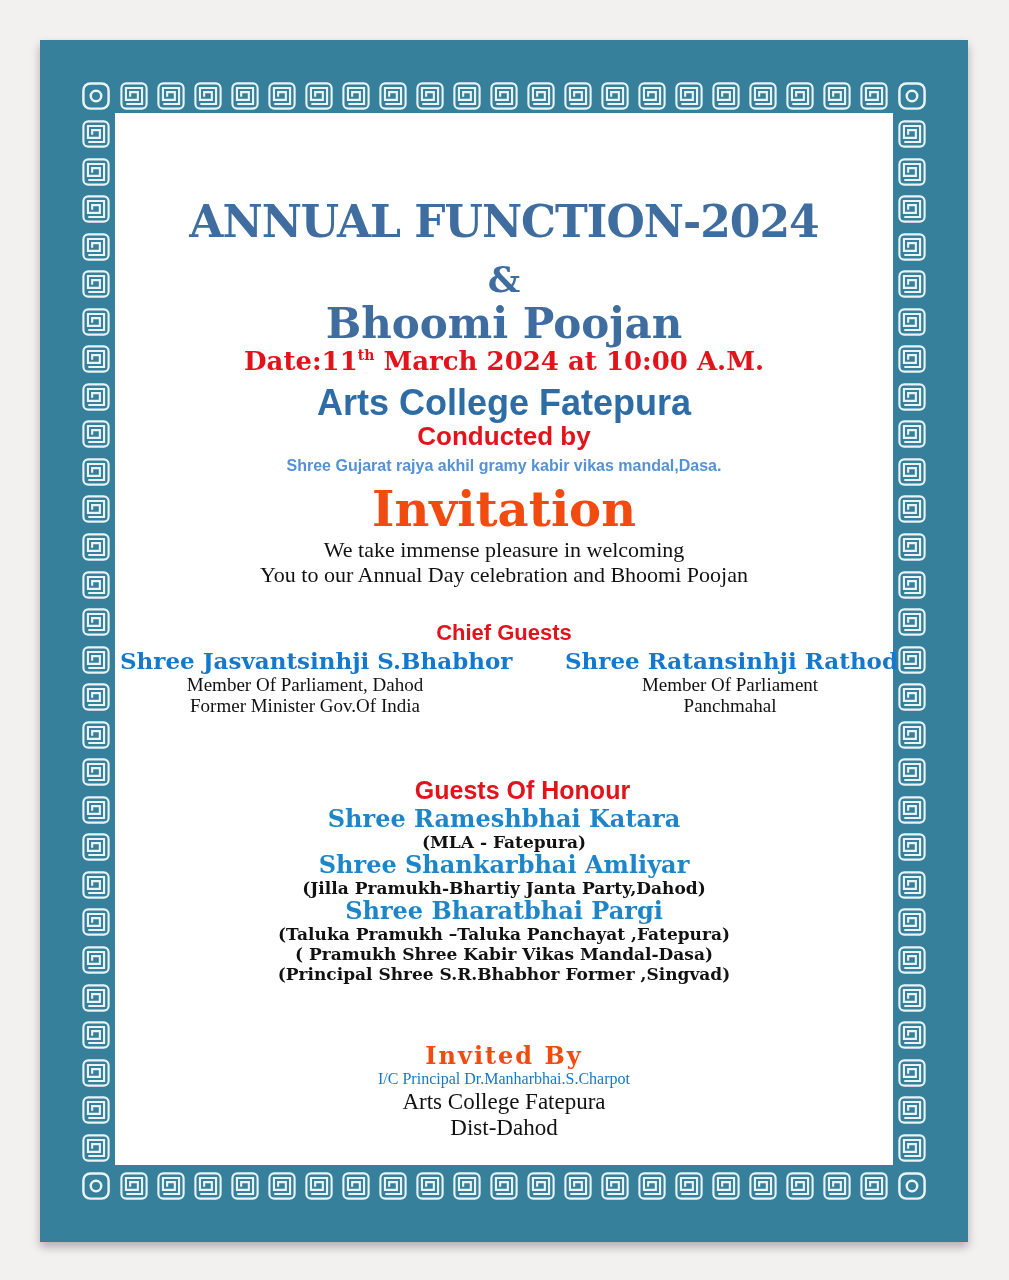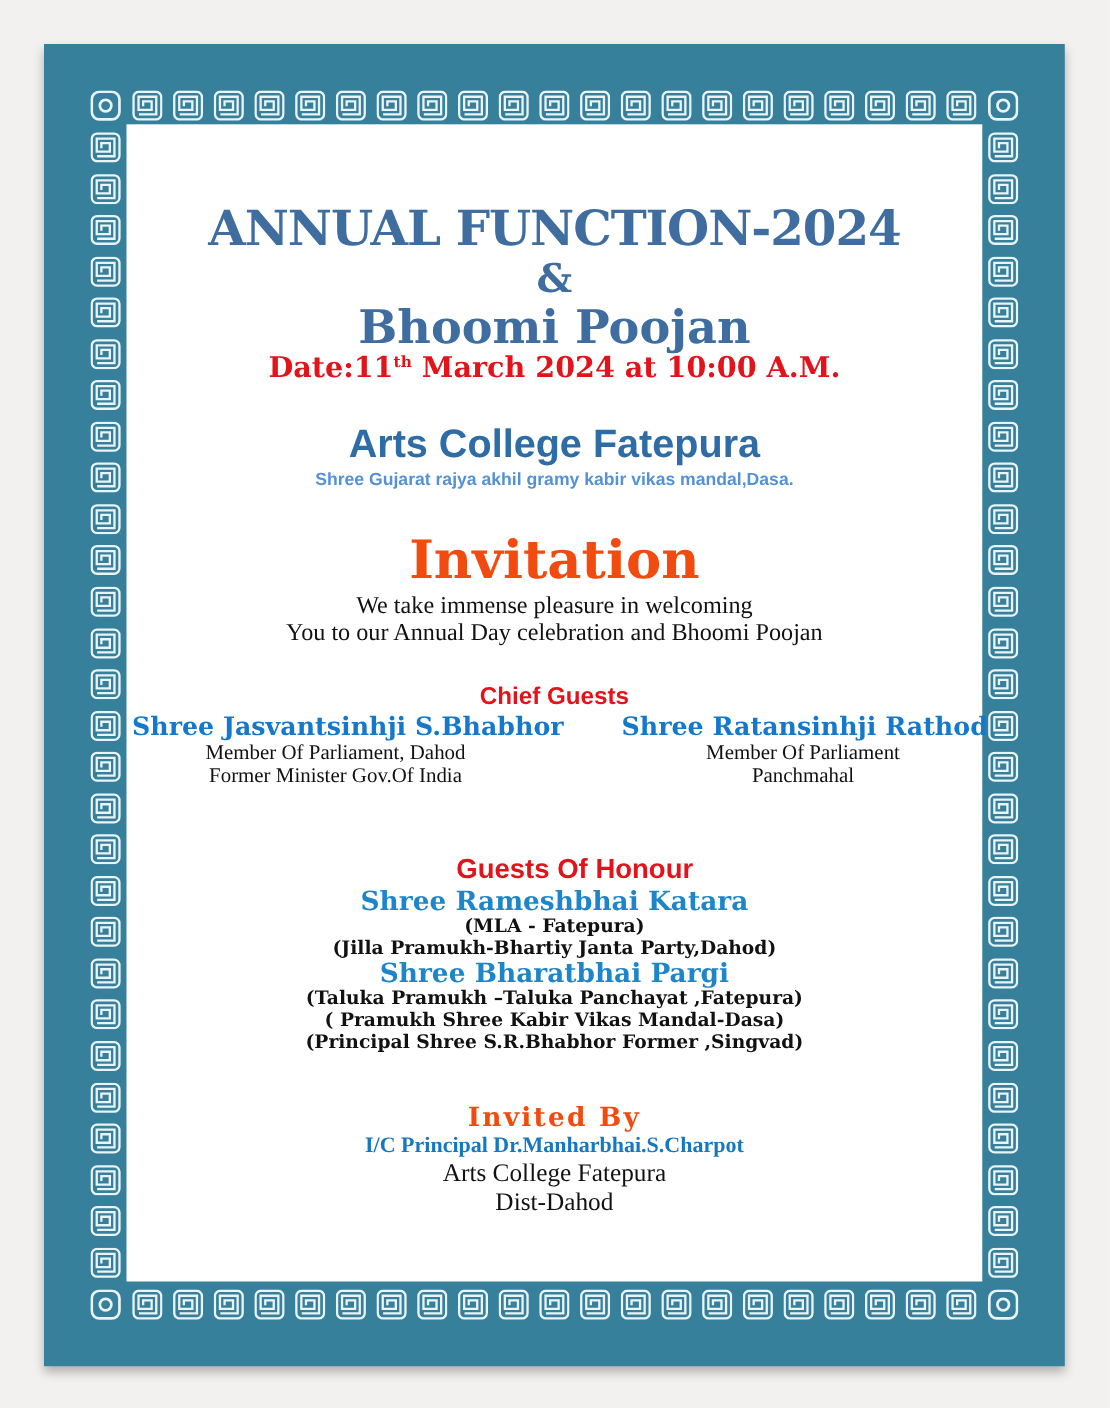--- a/index.html
+++ b/index.html
@@ -34,7 +34,7 @@
   .sec-masthead { top:70px; }
   .ev-title {
     font-family:"DejaVu Serif", serif; font-weight:bold; font-size:44px; line-height:1;
-    letter-spacing:-1px; color: var(--title-blue, #3f6d9f); margin:4px;
+    letter-spacing:-1px; color: var(--title-blue, #3f6d9f); margin:17px;
   }
   .ev-amp { font-family:"DejaVu Serif", serif; font-weight:bold; font-size:36px; line-height:1;
     color: var(--title-blue, #3f6d9f); margin-top:4px; }

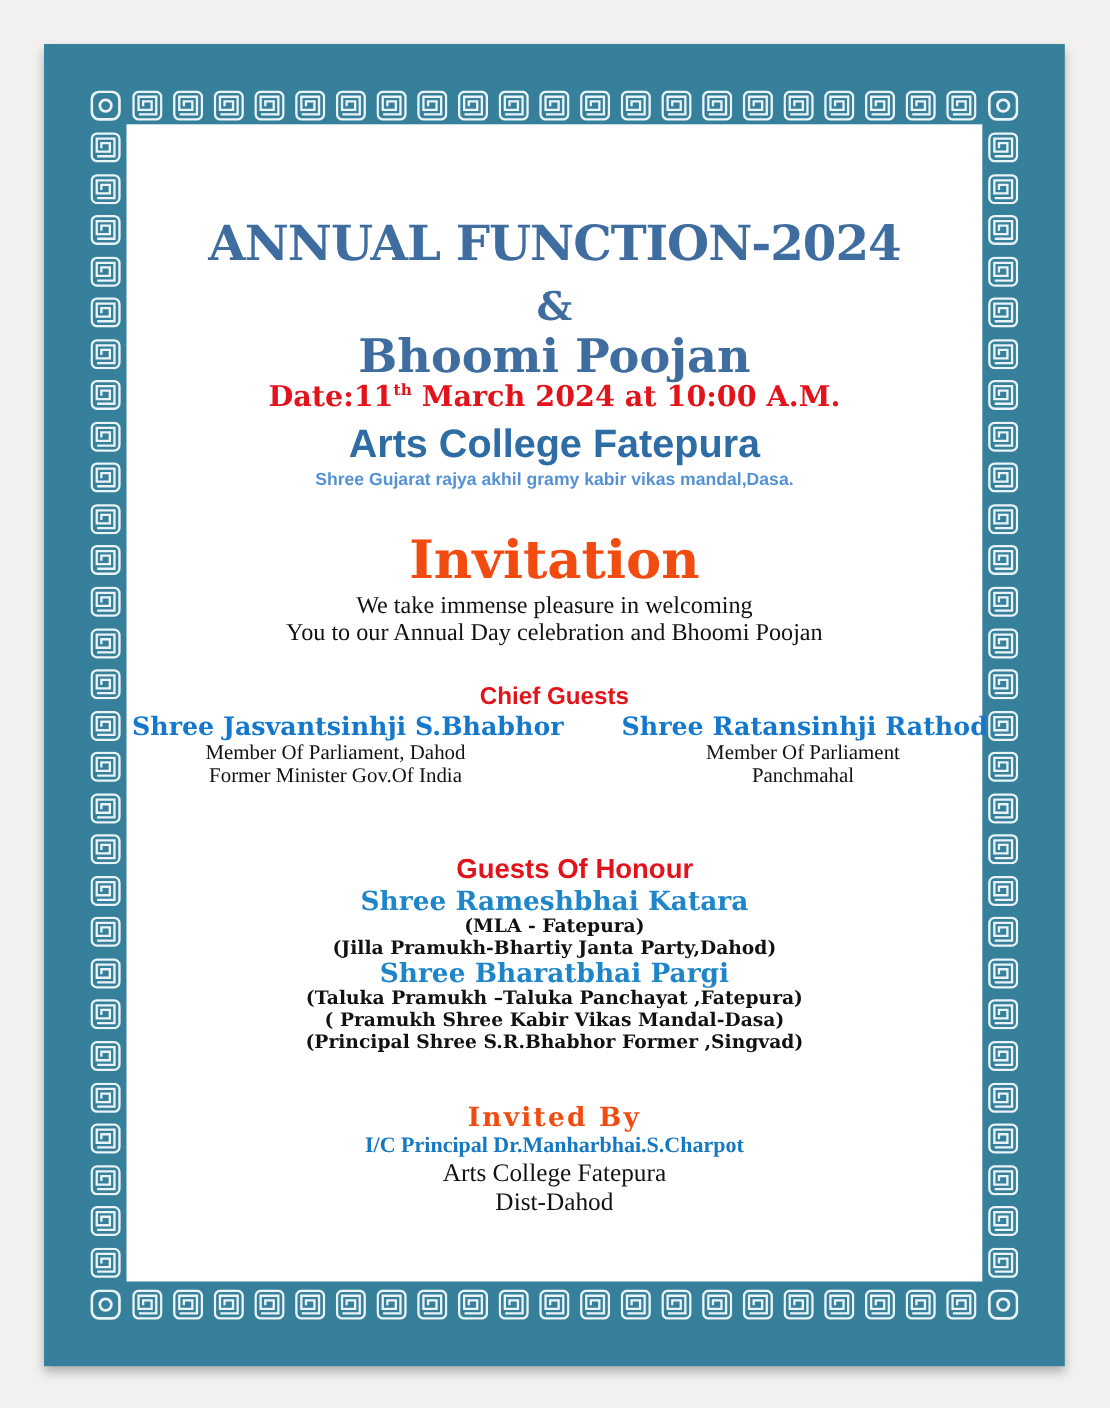--- a/index.html
+++ b/index.html
@@ -423,6 +423,7 @@
 
     <div class="sec sec-college">
       <div class="college-name">Arts College Fatepura</div>
+      <div class="conducted">Conducted by</div>
       <div class="org-line">Shree Gujarat rajya akhil gramy kabir vikas mandal,Dasa.</div>
     </div>
 

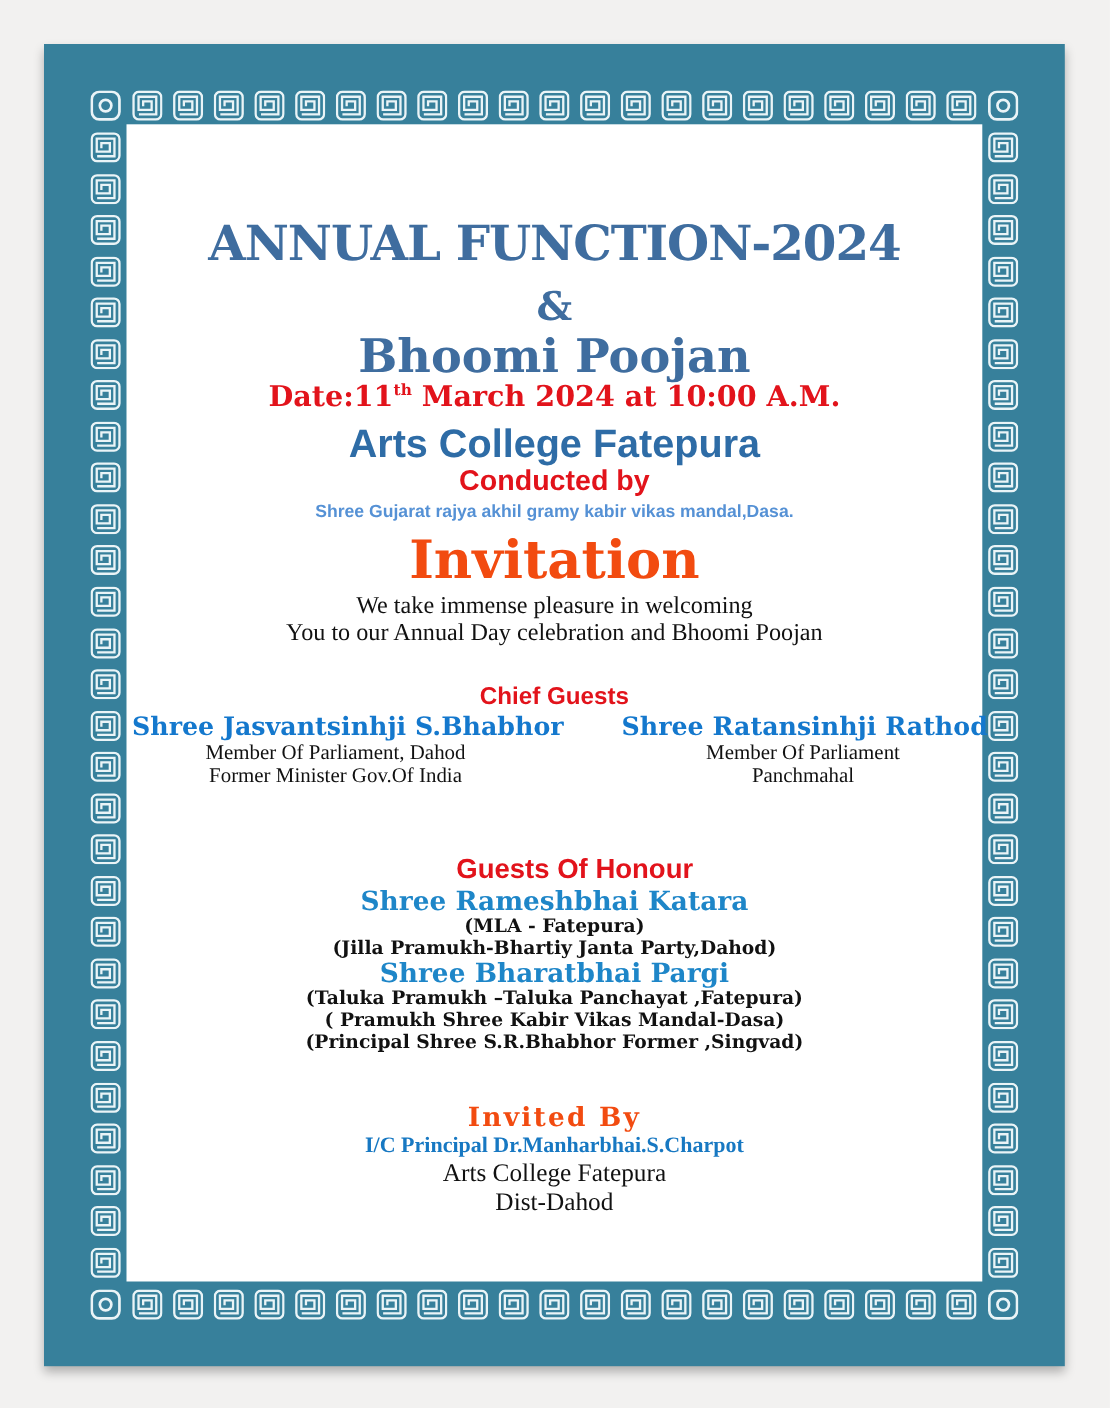--- a/index.html
+++ b/index.html
@@ -456,6 +456,7 @@
         <div class="h-title">(MLA - Fatepura)</div>
       </div>
       <div>
+        <div class="h-name">Shree Shankarbhai Amliyar</div>
         <div class="h-title">(Jilla Pramukh-Bhartiy Janta Party,Dahod)</div>
       </div>
       <div>

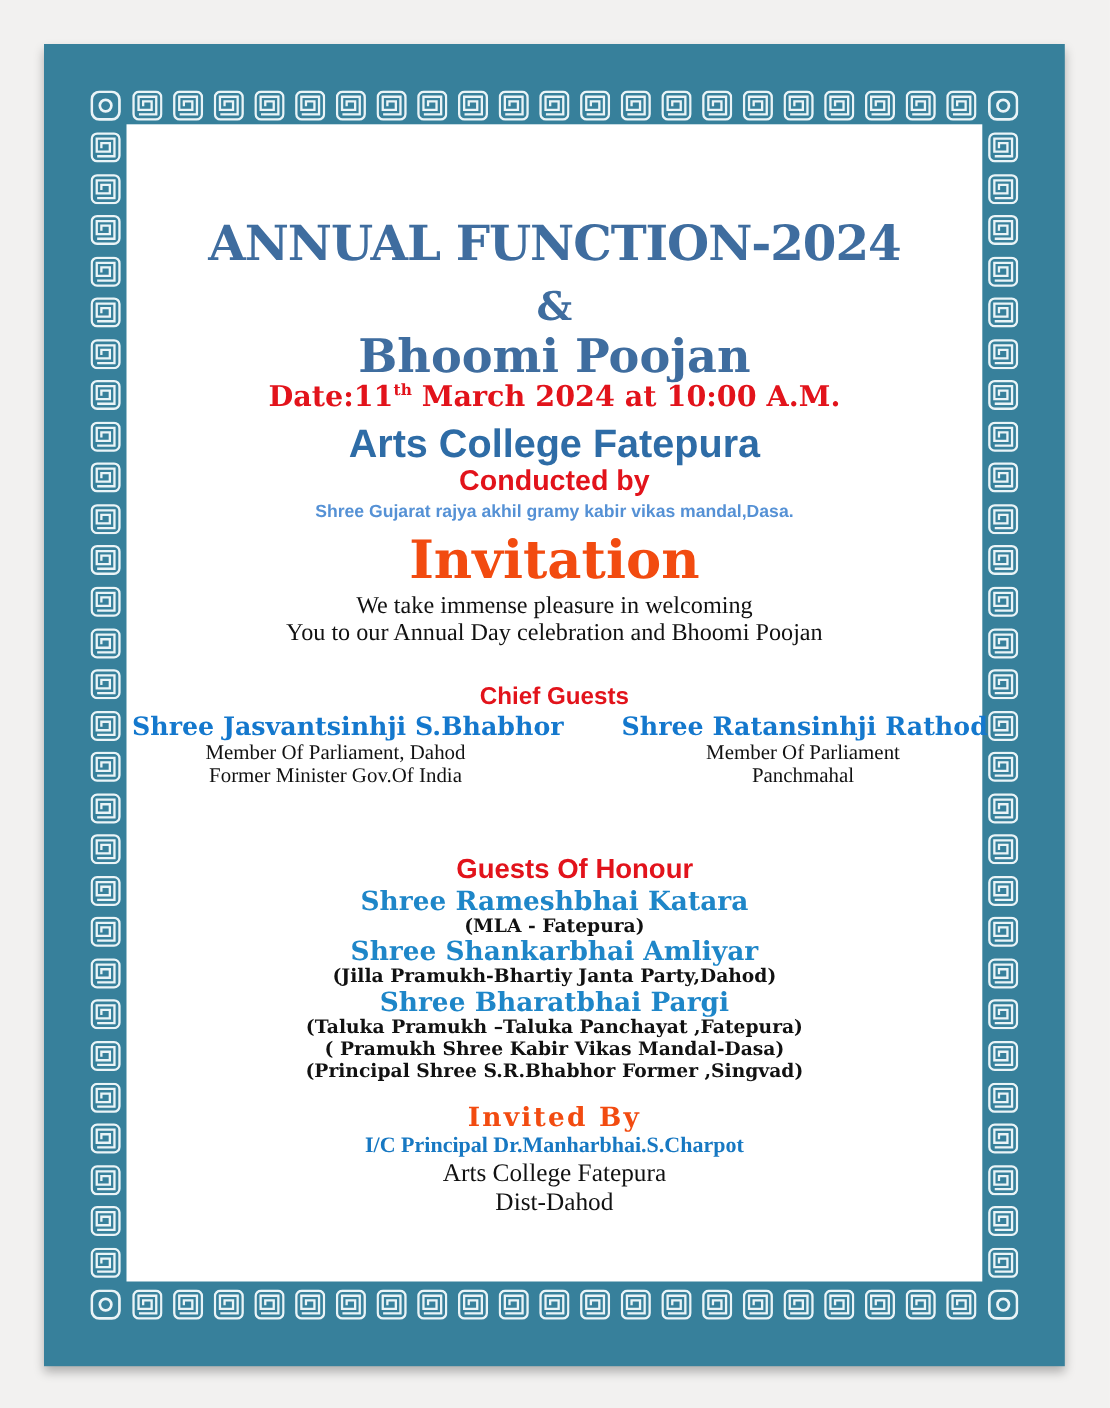--- a/index.html
+++ b/index.html
@@ -72,7 +72,7 @@
     color: var(--honour-name-blue, #1e86c8); }
   .h-title { font-family:"DejaVu Serif", serif; font-weight:bold; font-size:17px; line-height:1.18;
     color: var(--text-black, #111); }
-  .sec-invited { top:890px; }
+  .sec-invited { top:930px; }
   .invited-heading { font-family:"DejaVu Serif", serif; font-weight:bold; font-size:24px; line-height:1.12;
     letter-spacing:2px; color: var(--orange, #f24b10); }
   .principal-line { font-size:20px; line-height:1.1; color: var(--principal-blue, #1778c2); font-weight: bold; }

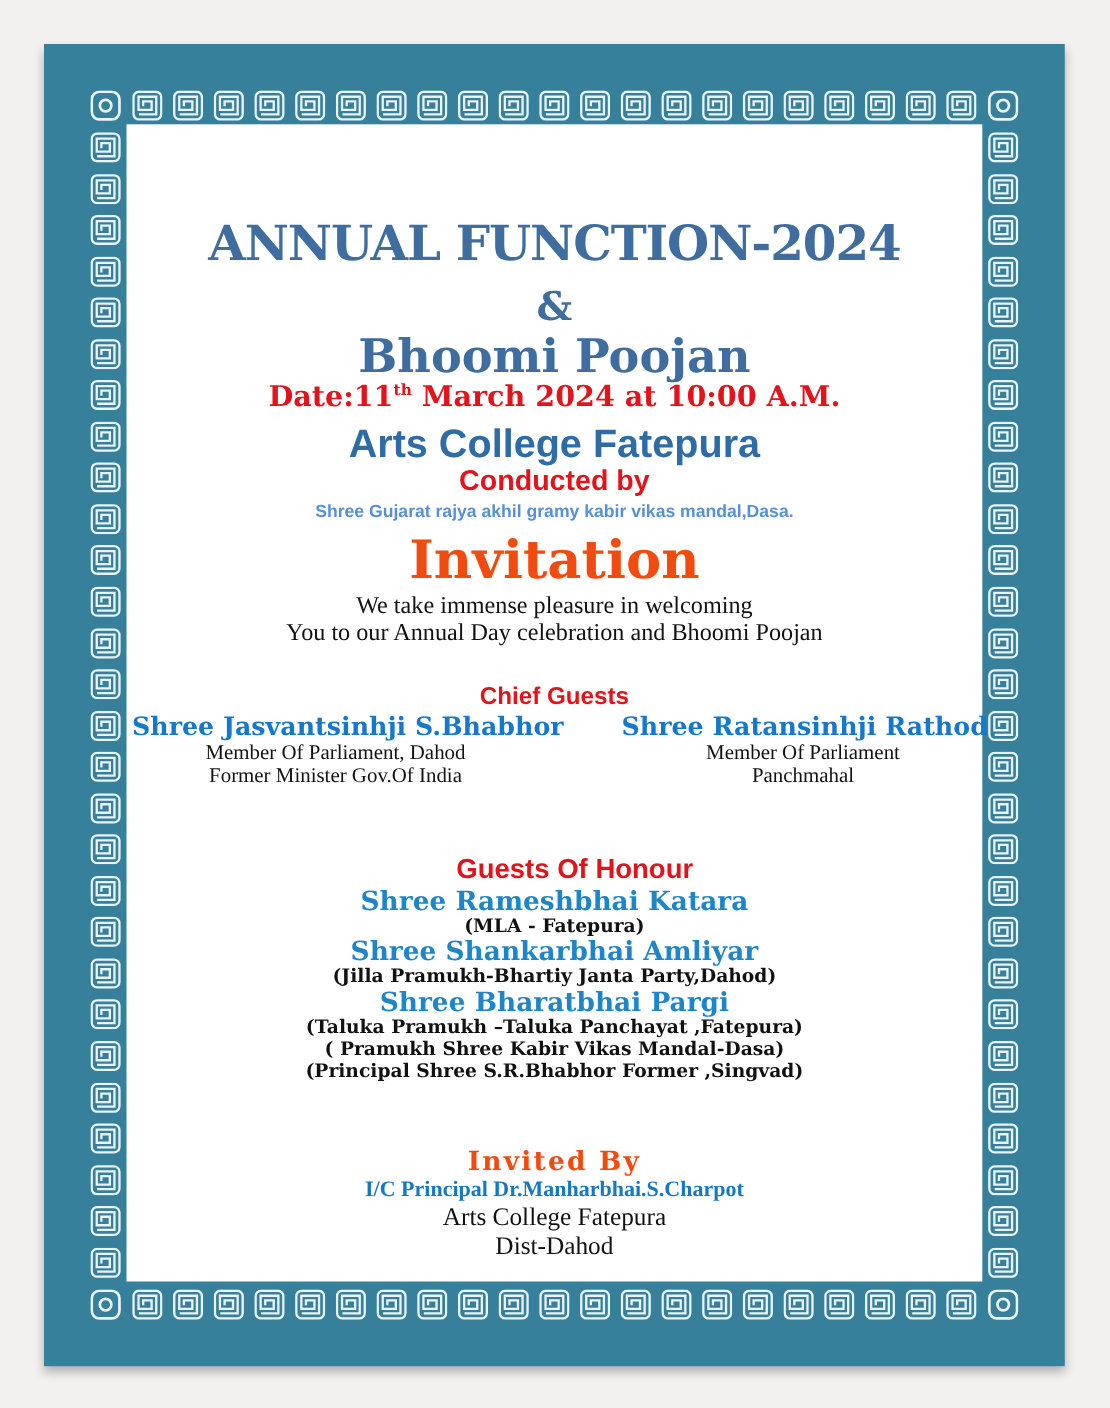--- a/index.html
+++ b/index.html
@@ -75,7 +75,7 @@
   .sec-invited { top:930px; }
   .invited-heading { font-family:"DejaVu Serif", serif; font-weight:bold; font-size:24px; line-height:1.12;
     letter-spacing:2px; color: var(--orange, #f24b10); }
-  .principal-line { font-size:20px; line-height:1.1; color: var(--principal-blue, #1778c2); font-weight: bold; }
+  .principal-line { font-size:16px; line-height:1.1; color: var(--principal-blue, #1778c2); }
   .footer-line { font-size:23px; line-height:1; margin-top:3px; color: var(--text-black, #111); }
 </style>
 </head>

